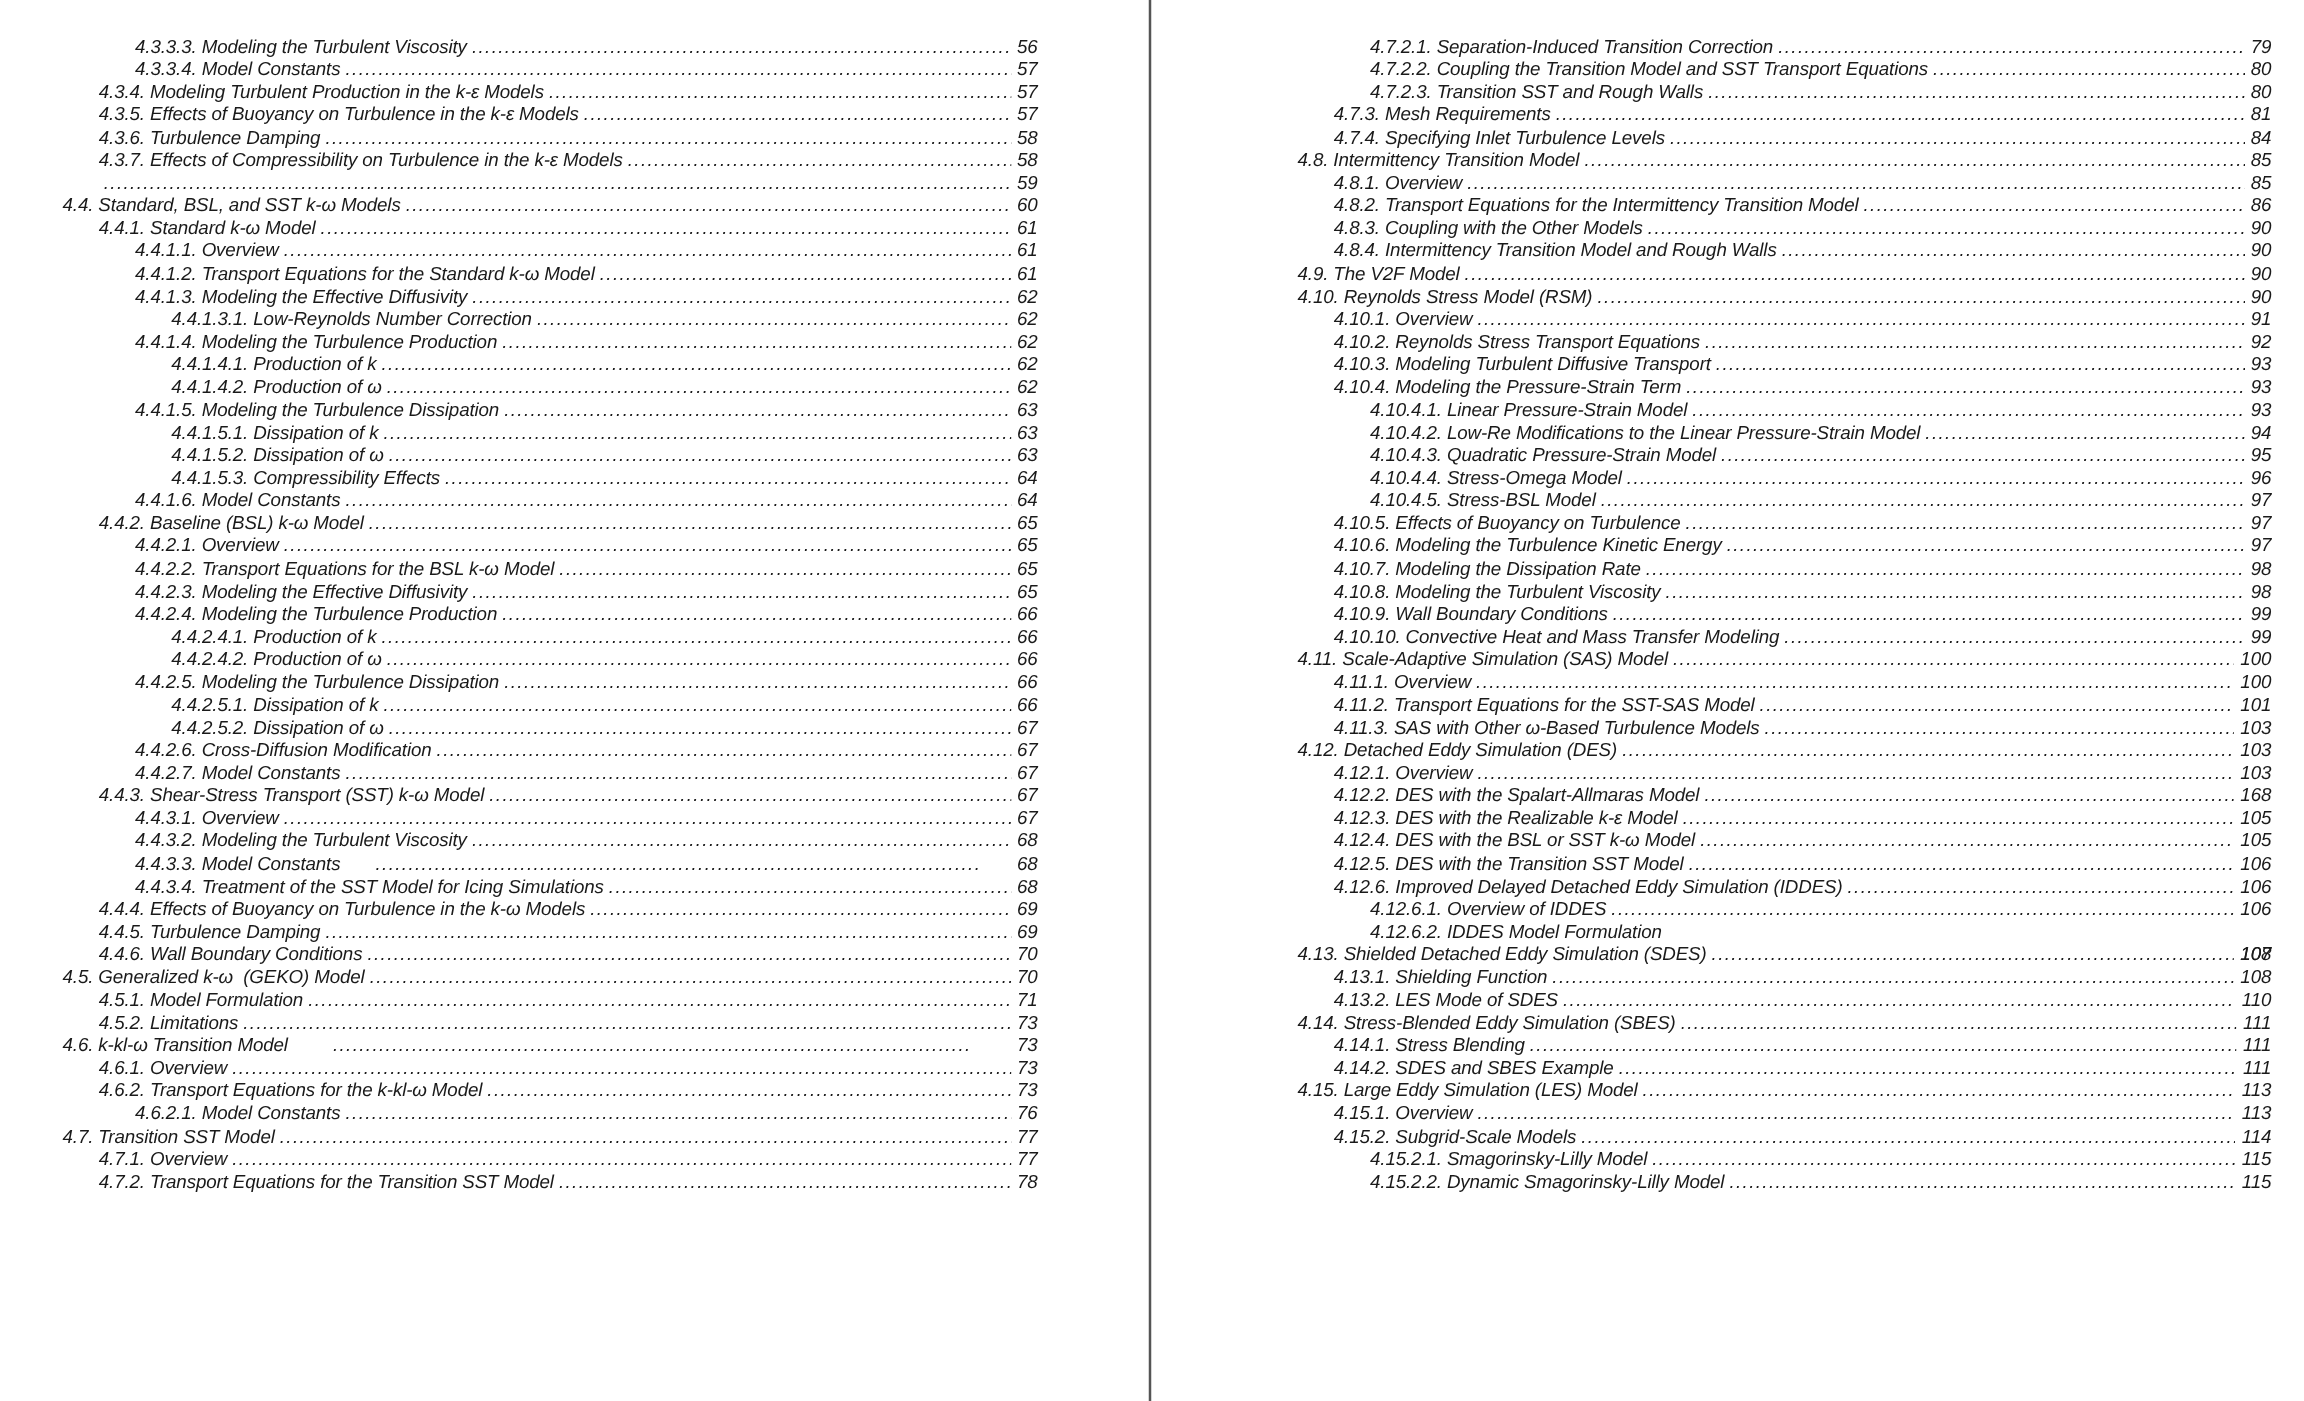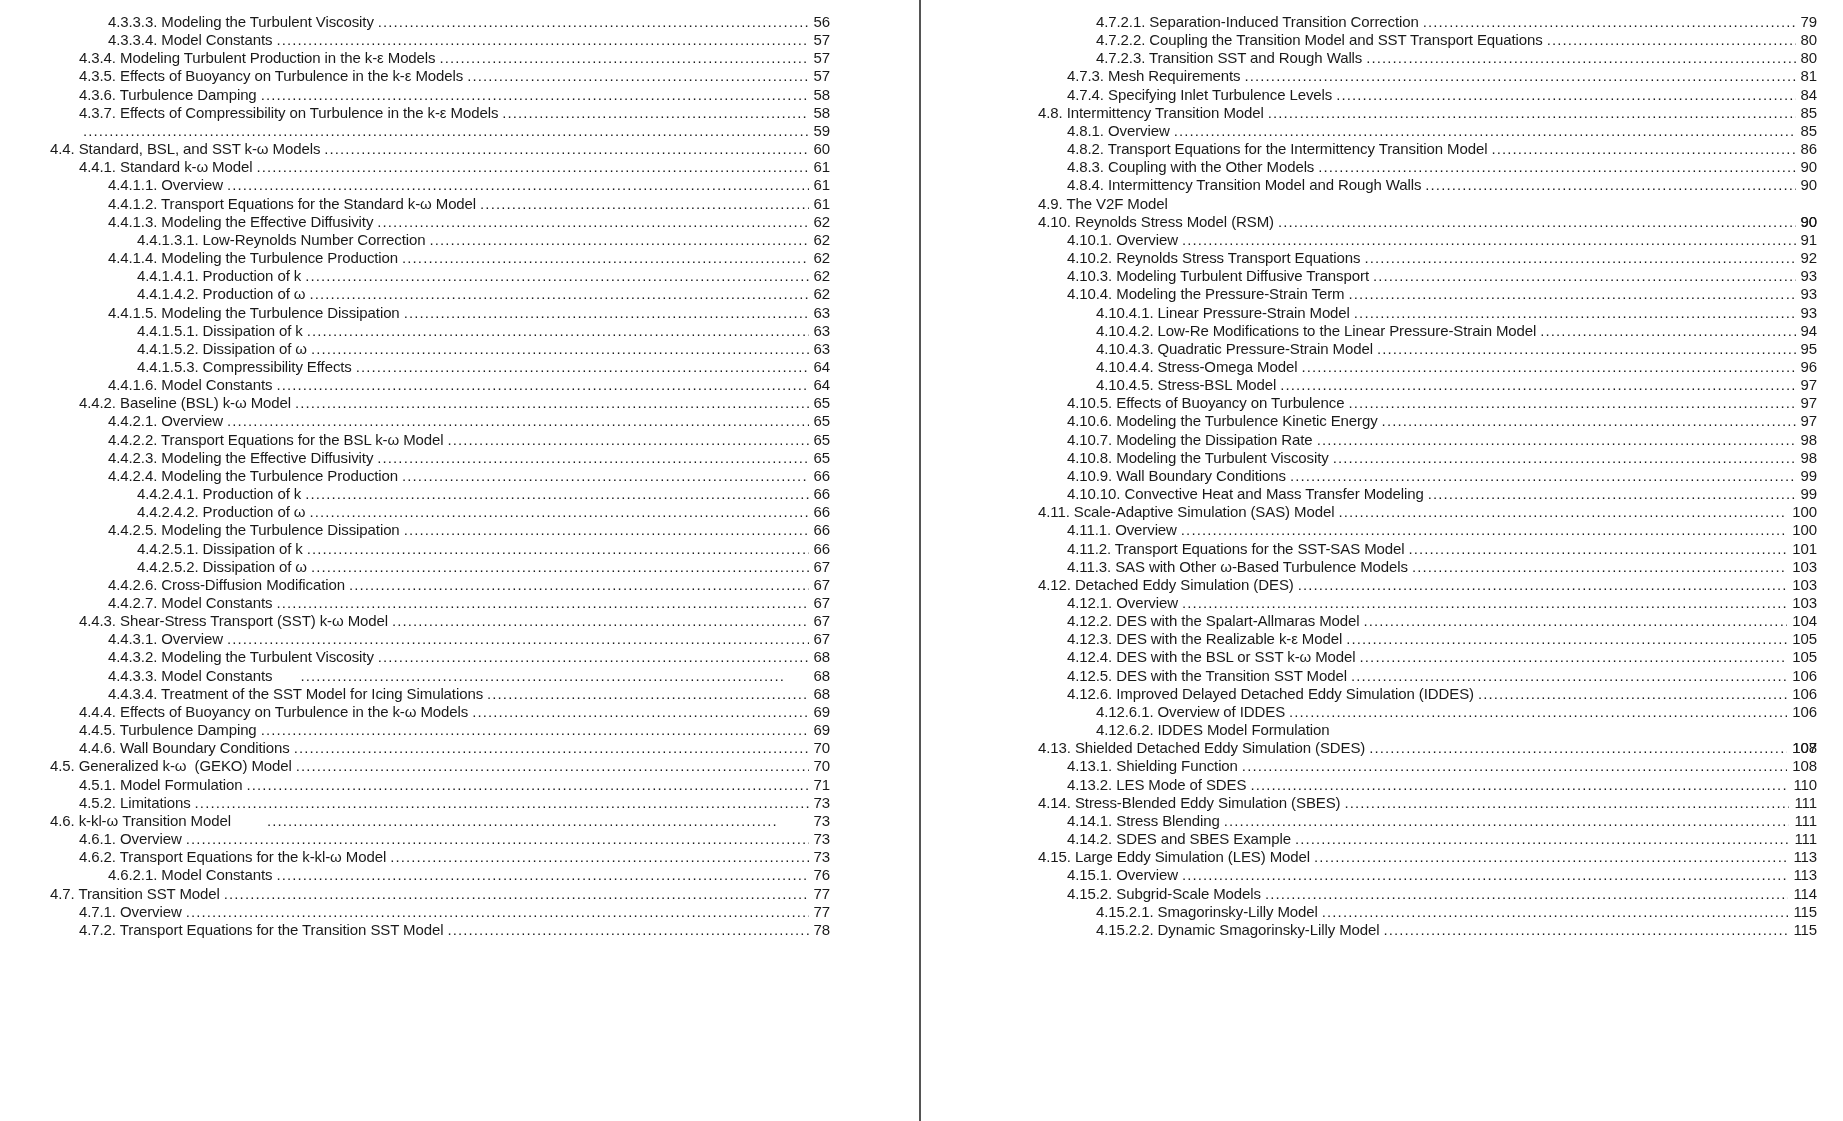--- a/index.html
+++ b/index.html
@@ -25,7 +25,8 @@
   }
   .col {
     position: absolute;
-    top: 13px;
+    top: 29px;
+    font-style: italic;
   }
   .col-left  { left: 50px;   width: 780px; }
   .col-right { left: 1038px; width: 779px; }

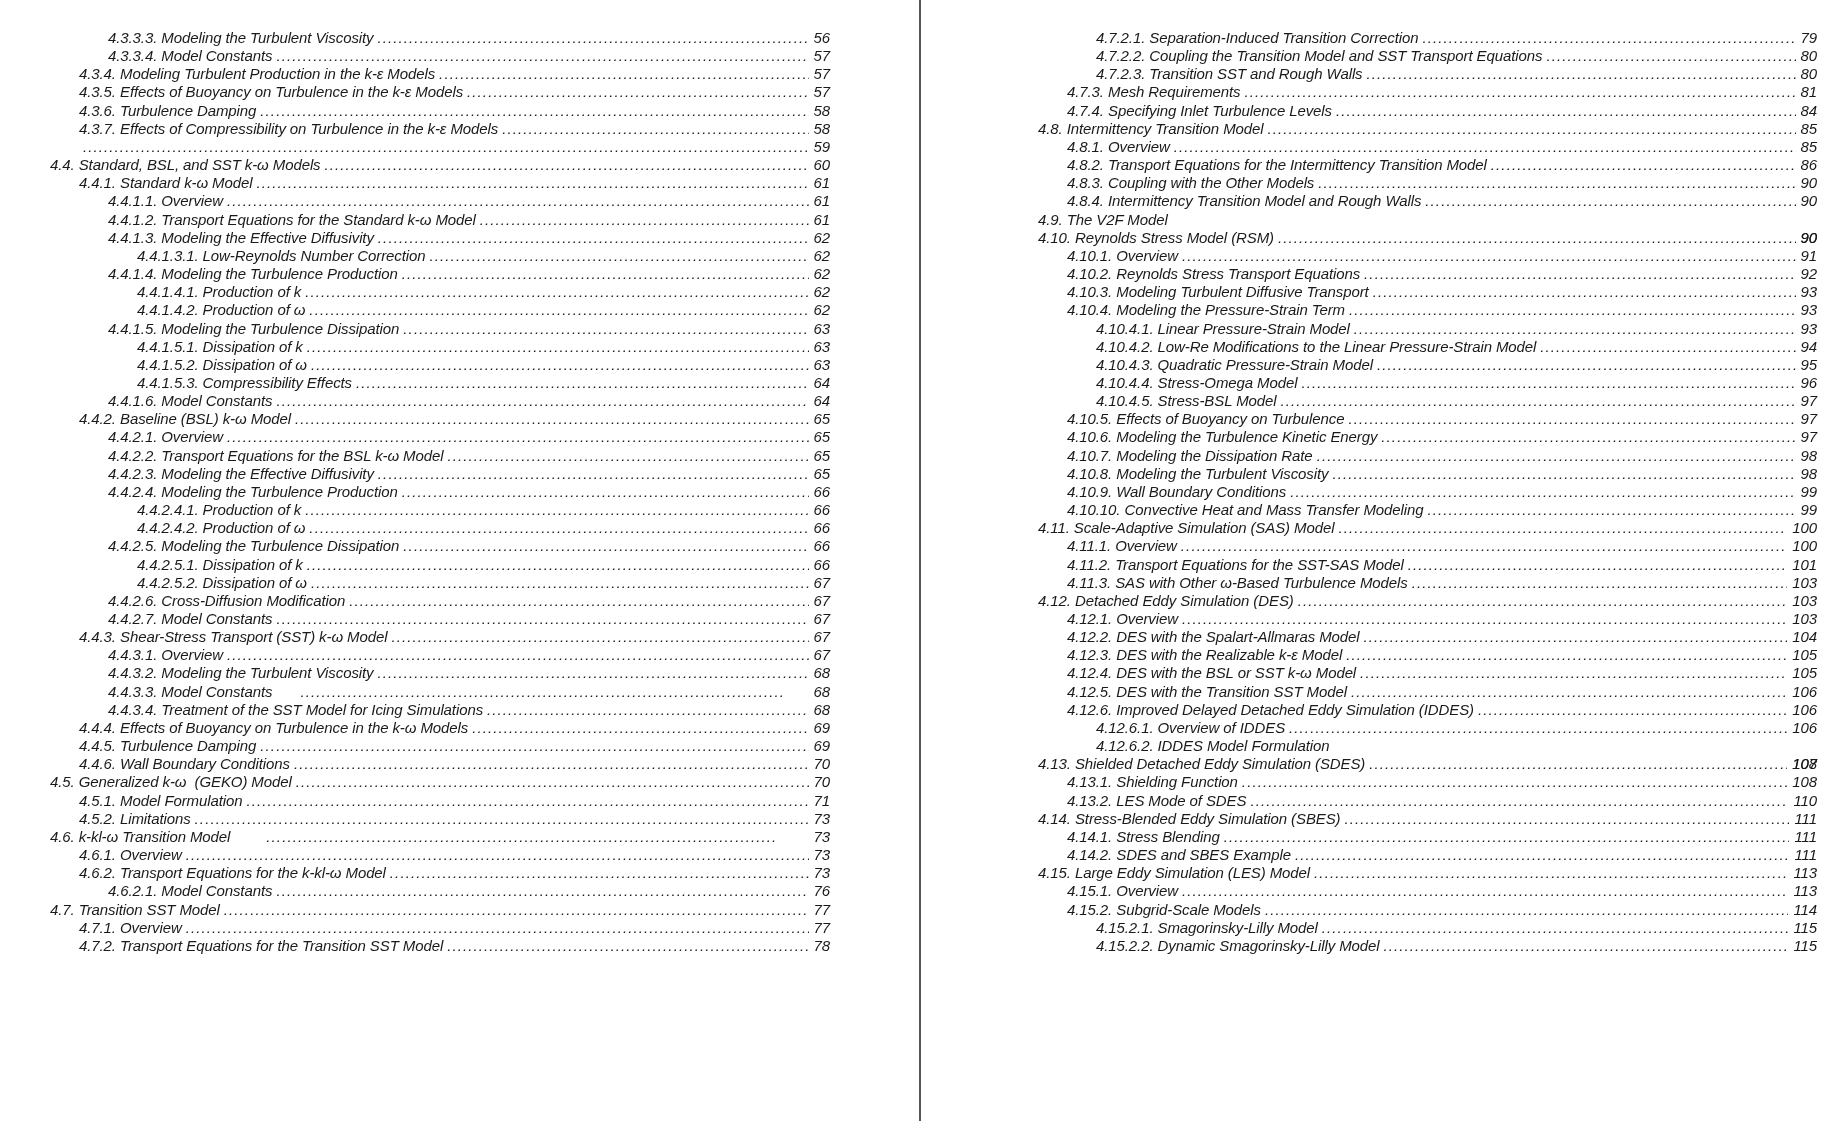--- a/index.html
+++ b/index.html
@@ -366,7 +366,7 @@
       <span class="dots">............................................................................................................................................................................................................................................................................................................</span>
       <span class="pg">90</span>
     </div>
-    <div class="toc-row" style="padding-left: 0px; flex-direction: column;">
+    <div class="toc-row" style="padding-left: 0px;">
       <span class="label">4.9. The V2F Model</span>
       <span class="dots">............................................................................................................................................................................................................................................................................................................</span>
       <span class="pg">90</span>

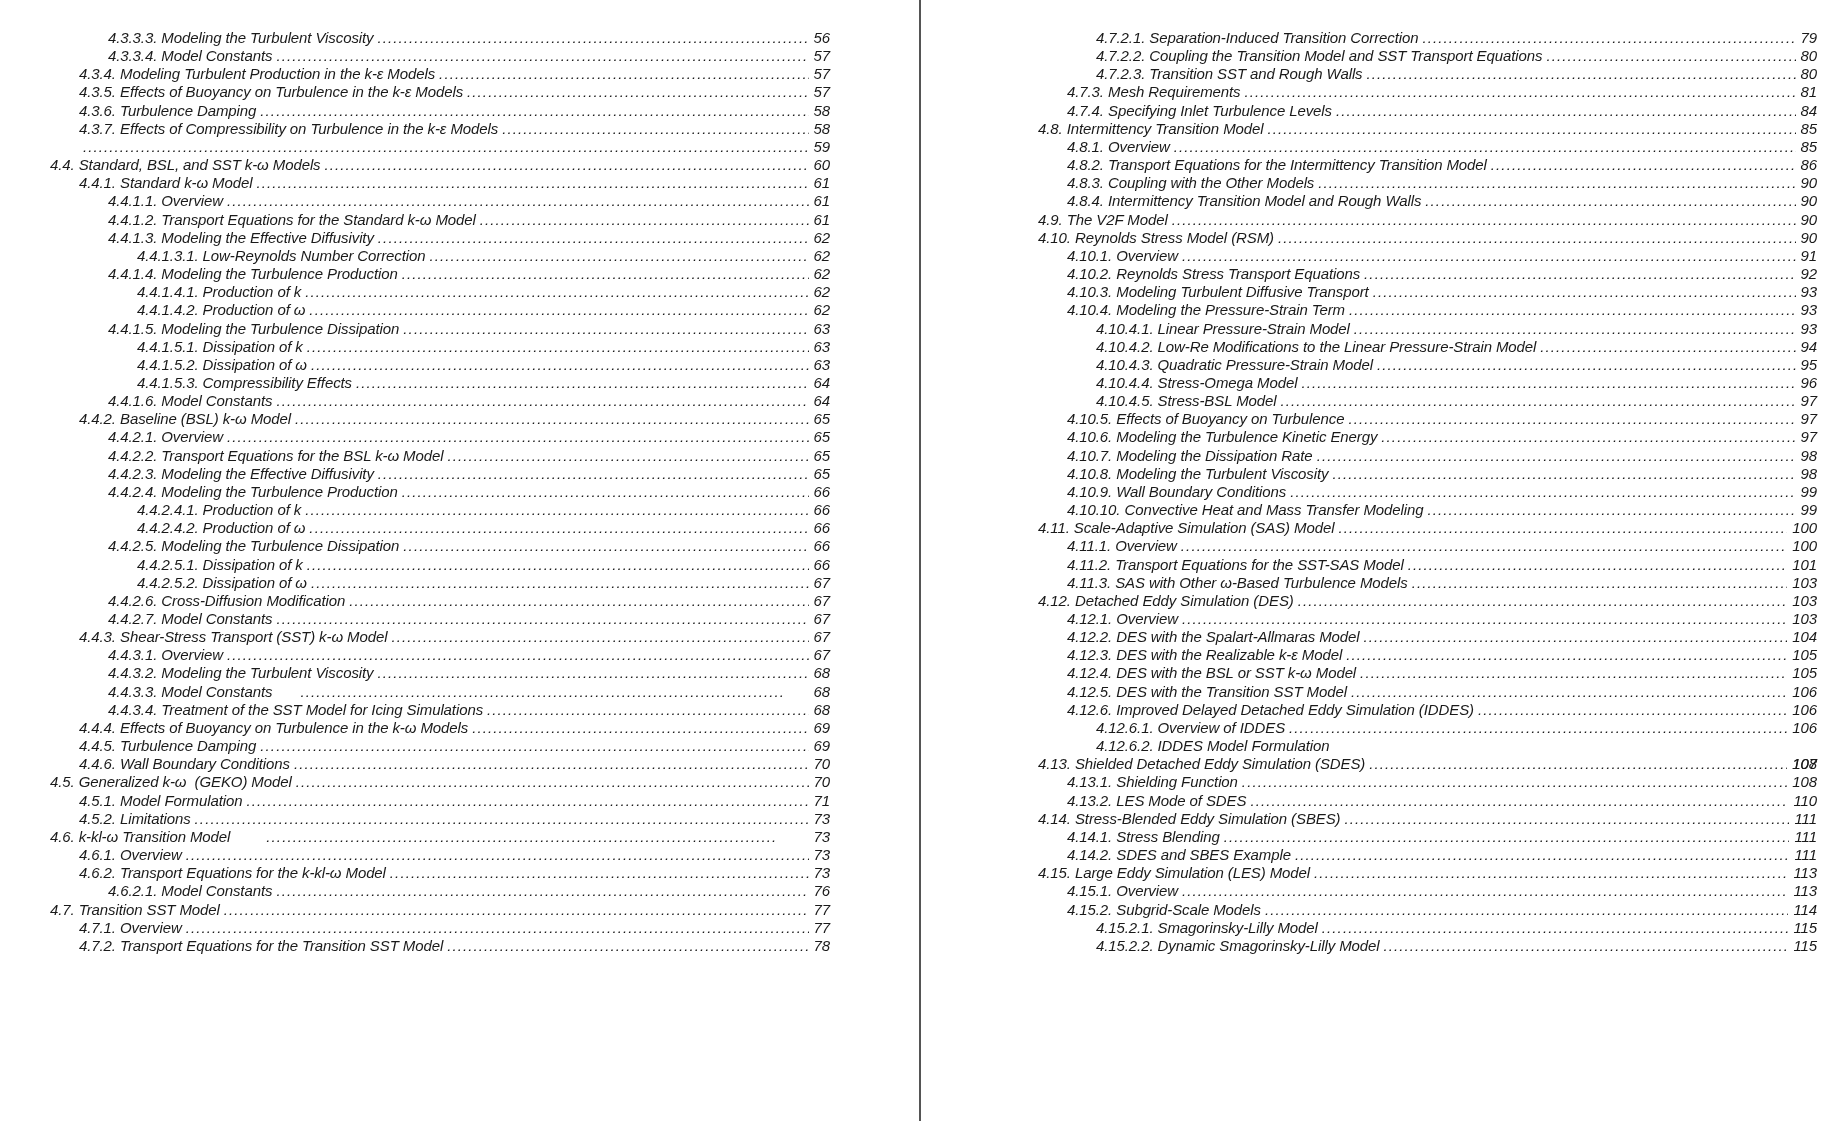--- a/index.html
+++ b/index.html
@@ -484,7 +484,7 @@
     <div class="toc-row" style="padding-left: 29px;">
       <span class="label">4.12.2. DES with the Spalart-Allmaras Model</span>
       <span class="dots">............................................................................................................................................................................................................................................................................................................</span>
-      <span class="pg">104</span>
+      <span class="pg">168</span>
     </div>
     <div class="toc-row" style="padding-left: 29px;">
       <span class="label">4.12.3. DES with the Realizable k-ε Model</span>

